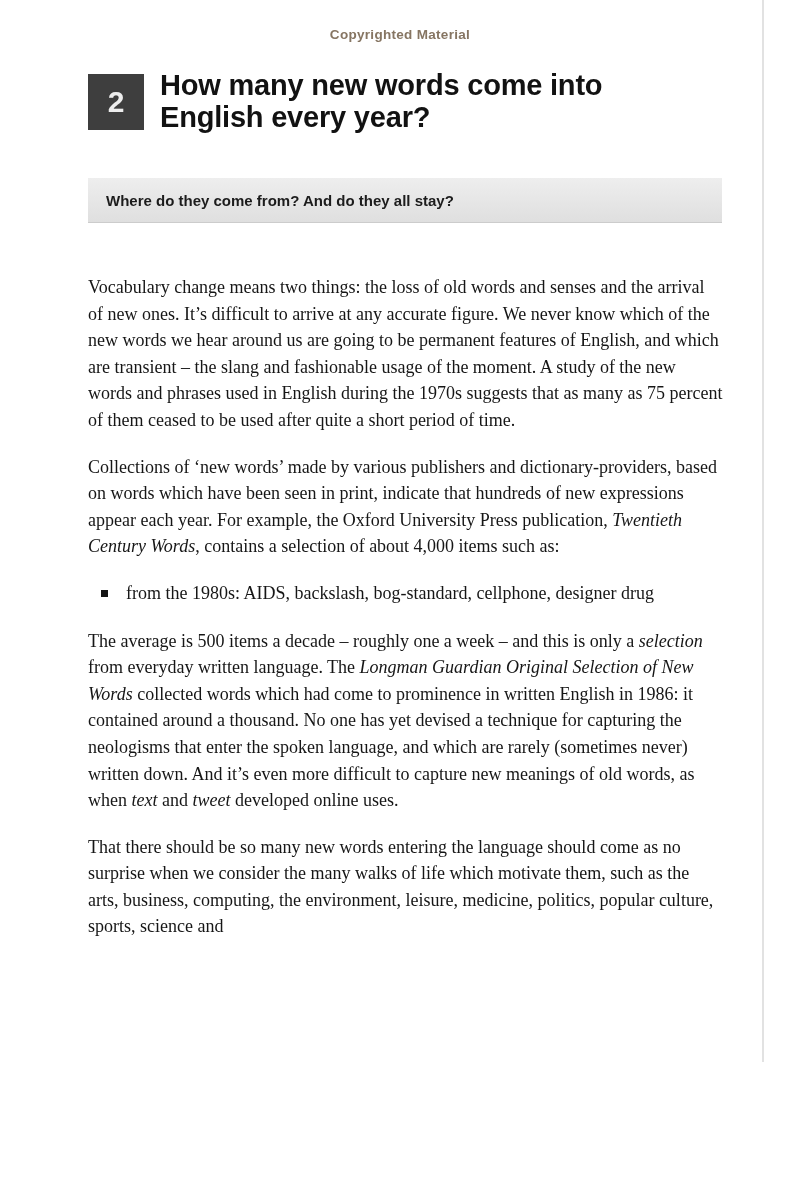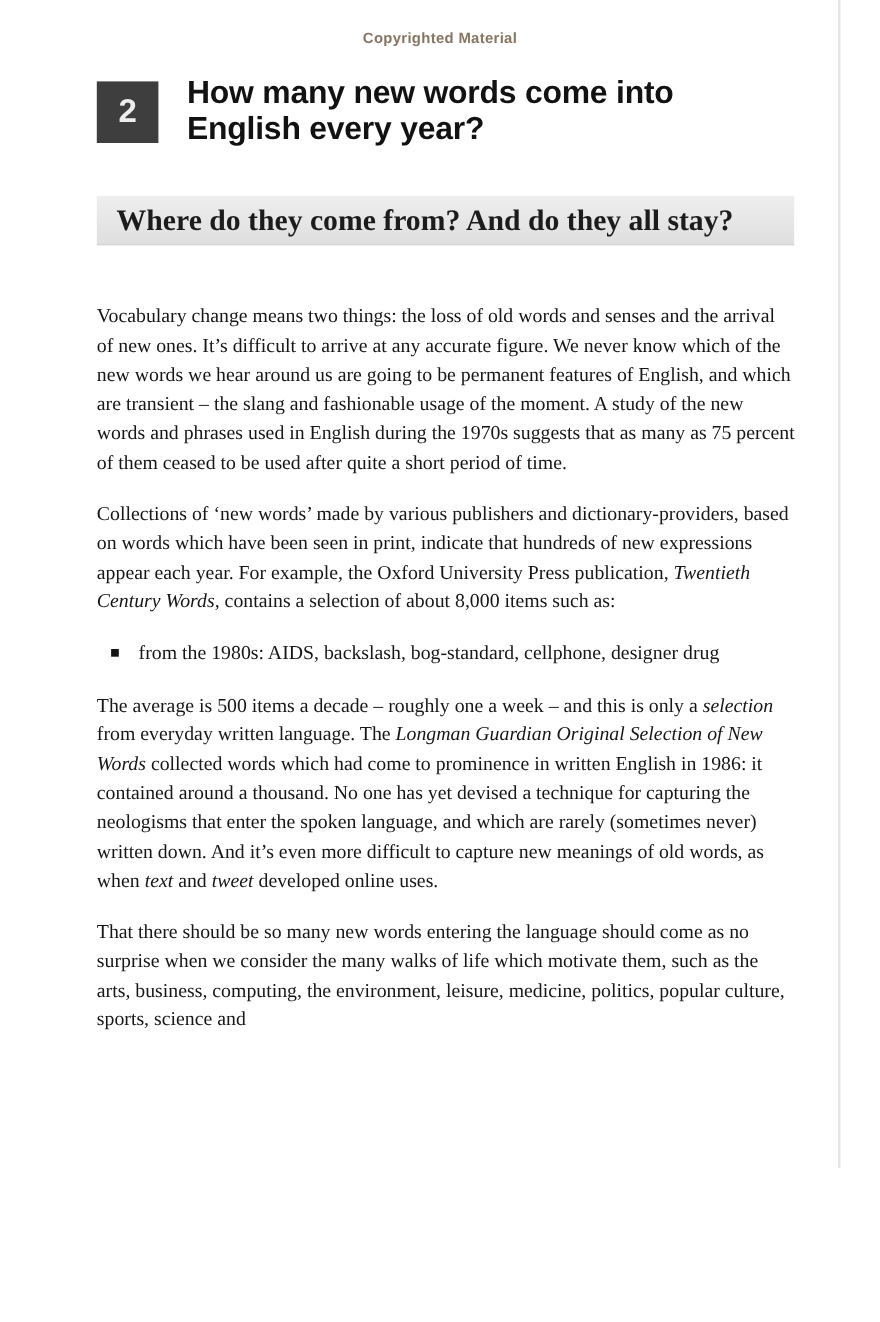--- a/index.html
+++ b/index.html
@@ -57,7 +57,7 @@
     flex: none;
   }
   .chapter-title {
-    margin-left: 26px;
+    margin-left: 16px;
     margin-top: -5px;
     font-family: "Liberation Sans", sans-serif;
     font-weight: bold;

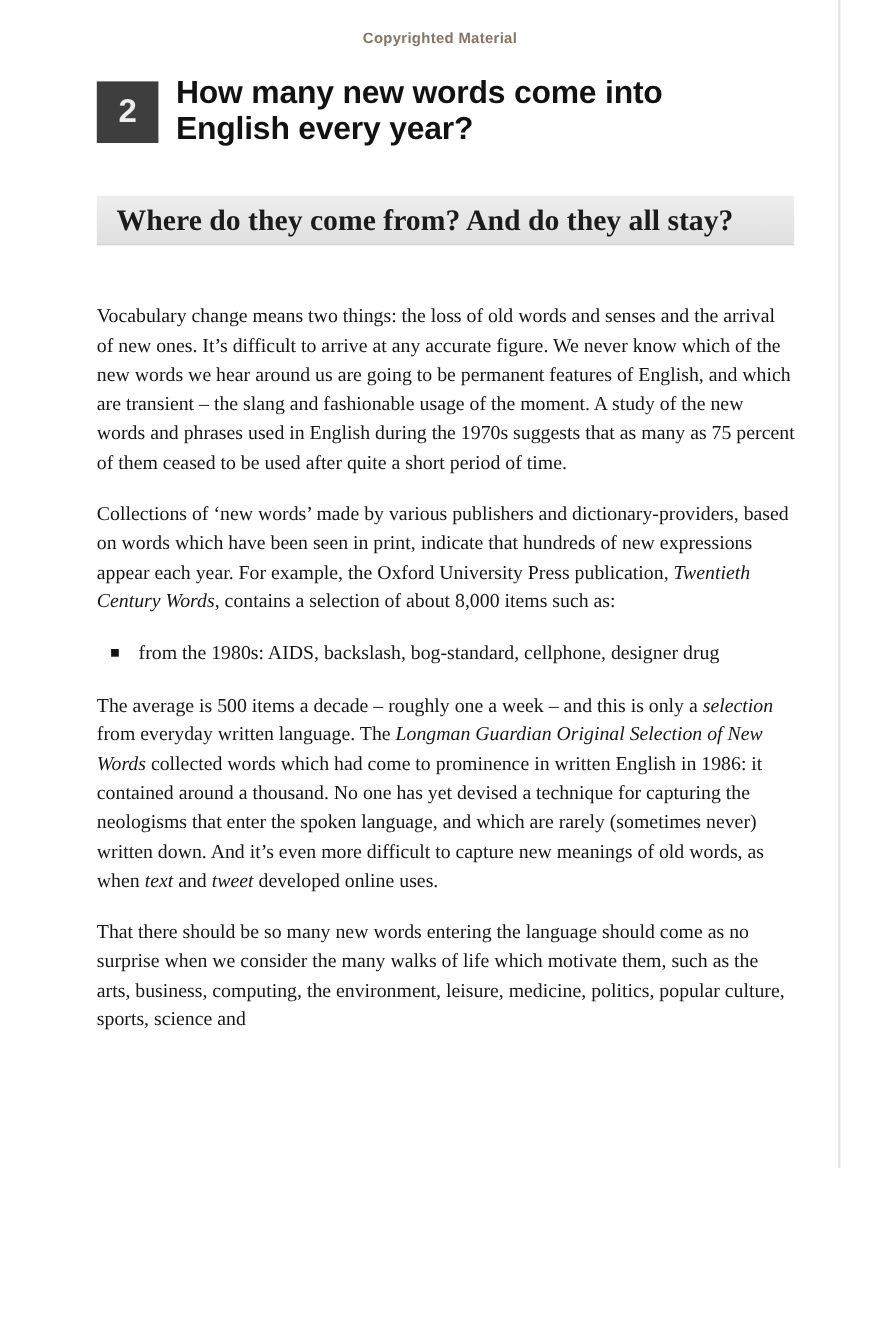--- a/index.html
+++ b/index.html
@@ -81,9 +81,9 @@
   }
   .subtitle-text {
     padding-left: 18px;
-    font-family: Liberation Serif, serif;
+    font-family: Liberation Sans, sans-serif;
     font-weight: bold;
-    font-size: 27px;
+    font-size: 15px;
     color: #1c1c1c;
   }
 

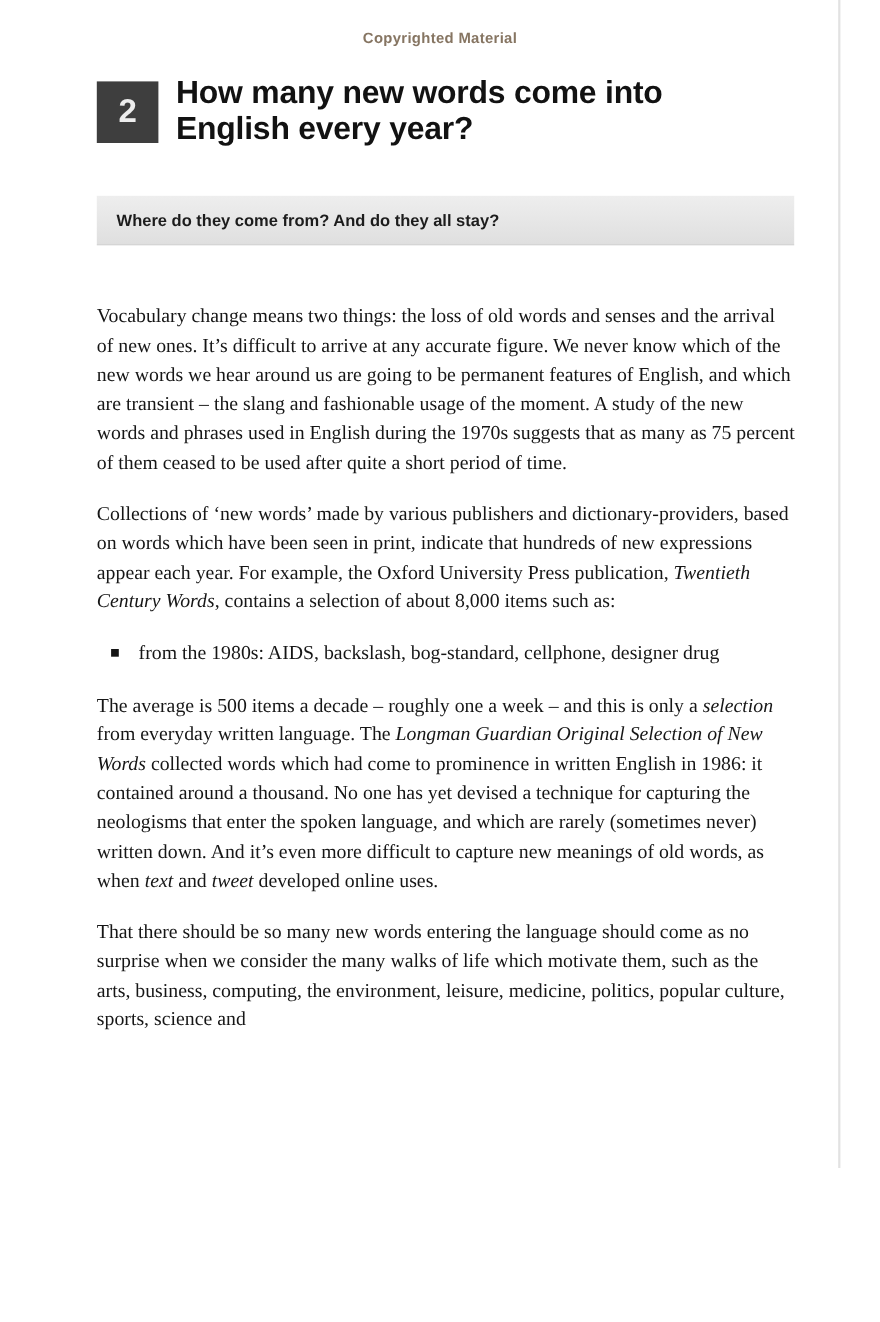--- a/index.html
+++ b/index.html
@@ -158,7 +158,7 @@
 
   <div class="body-content">
     <p class="body-para"><span>Vocabulary change means two things: the loss of old words and senses and the arrival of new ones. It’s difficult to arrive at any accurate figure. We never know which of the new words we hear around us are going to be permanent features of English, and which are transient – the slang and fashionable usage of the moment. A study of the new words and phrases used in English during the 1970s suggests that as many as 75 percent of them ceased to be used after quite a short period of time.</span></p>
-    <p class="body-para"><span>Collections of ‘new words’ made by various publishers and dictionary-providers, based on words which have been seen in print, indicate that hundreds of new expressions appear each year. For example, the Oxford University Press publication, </span><em>Twentieth Century Words</em><span>, contains a selection of about 8,000 items such as:</span></p>
+    <p class="body-para"><span>Collections of ‘new words’ made by various publishers and dictionary-providers, based on words which have been seen in print, indicate that hundreds of new expressions appear each year. For example, the Oxford University Press publication, </span><em>Twentieth Century Words</em><span>, contains a selection of about 4,000 items such as:</span></p>
 
     <ul class="bullet-list">
       <li class="bullet-item">

